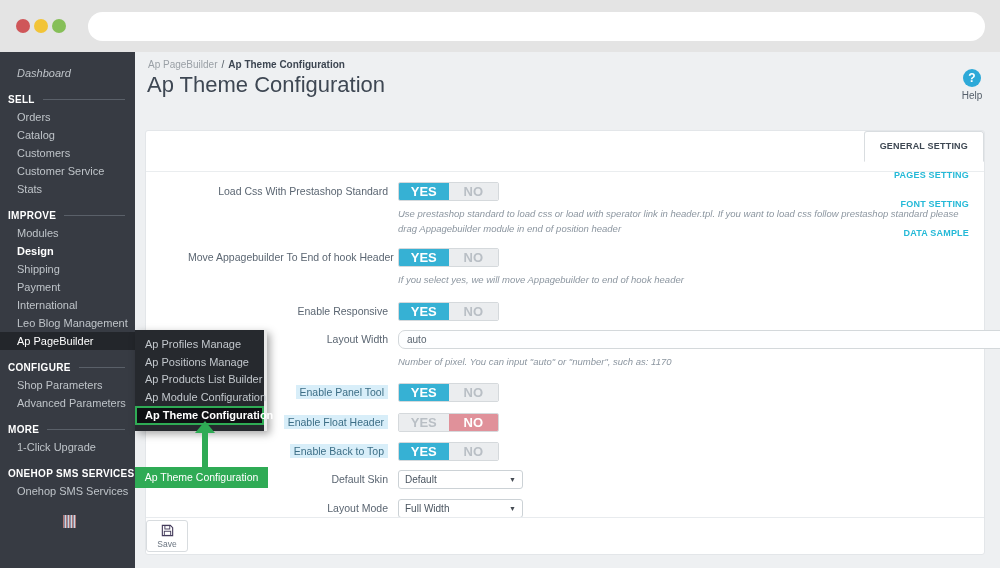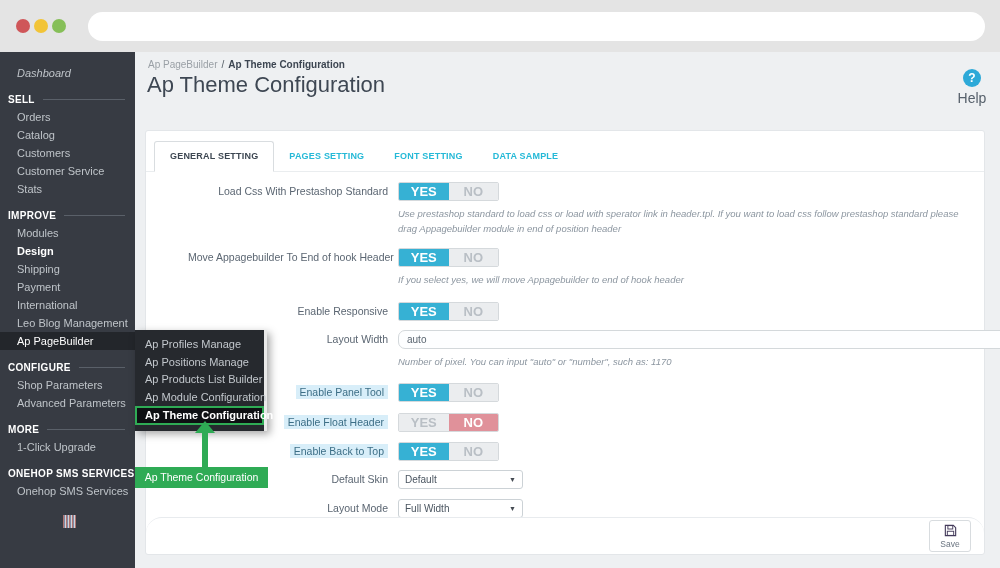--- a/index.html
+++ b/index.html
@@ -43,7 +43,7 @@
   .page-title { position:absolute; left:12px; top:20px; font-size:22px; font-weight:400; color:#3e4753; }
   .help { position:absolute; right:8px; top:16px; width:40px; text-align:center; cursor:pointer; }
   .help-icon { display:inline-block; width:18px; height:18px; line-height:18px; border-radius:50%; background:#2da9d8; color:#fff; font-size:12px; font-weight:bold; text-align:center; }
-  .help-label { margin-top:3px; font-size:14px; color:#56606b; }
+  .help-label { margin-top:3px; font-size:10px; color:#56606b; }
 
   
   .panel { position:absolute; left:145px; top:130px; width:840px; height:425px; background:#ffffff; border:1px solid #e3e6e9; border-radius:3px; }

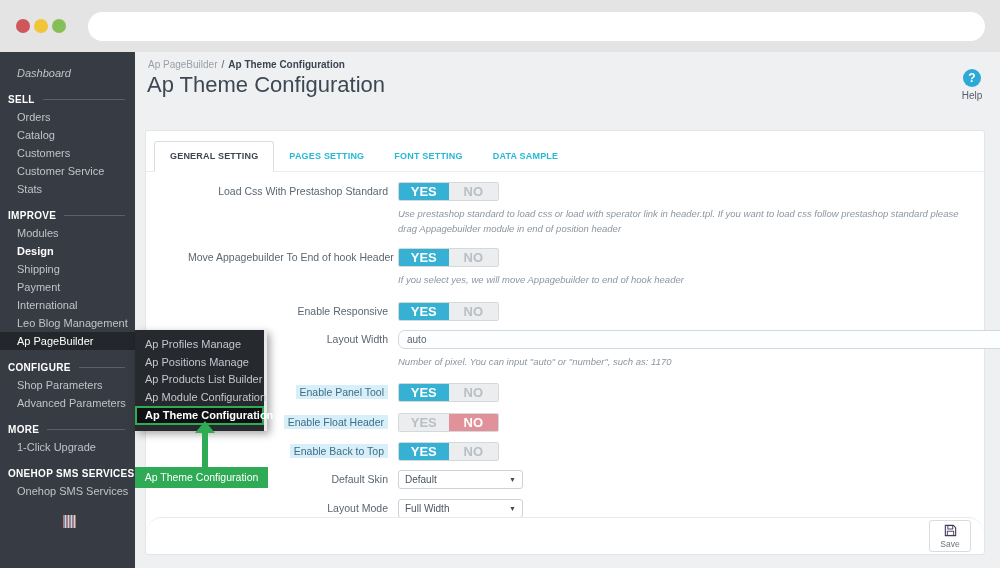--- a/index.html
+++ b/index.html
@@ -47,7 +47,7 @@
 
   
   .panel { position:absolute; left:145px; top:130px; width:840px; height:425px; background:#ffffff; border:1px solid #e3e6e9; border-radius:3px; }
-  .tabs { display:flex; align-items:flex-end; height:41px; border-bottom:1px solid #eaedef; padding-left:8px; }
+  .tabs { display:flex; align-items:flex-end; height:41px; border-bottom:1px solid #eaedef; padding-left:8px;flex-direction:column; }
   .tab { padding:9px 15px 10px; font-size:9px; font-weight:bold; letter-spacing:.2px; color:#25b9d7; cursor:pointer; white-space:nowrap; }
   .tab.active { background:#ffffff; border:1px solid #d9dde0; border-bottom:1px solid #ffffff; border-radius:3px 3px 0 0; margin-bottom:-1px; color:#3d4752; }
 

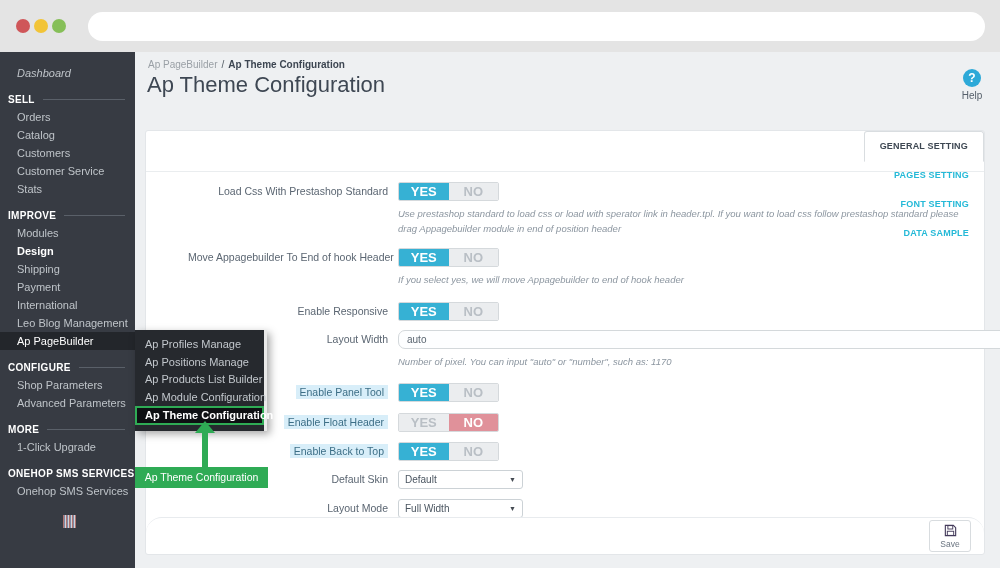--- a/index.html
+++ b/index.html
@@ -71,7 +71,7 @@
 
   .mb12{margin-bottom:12px}.mb14{margin-bottom:14px}.mb9{margin-bottom:9px}.mb11{margin-bottom:11px}.mb10{margin-bottom:10px}
 
-  .panel-footer { position:absolute; left:0; bottom:0; width:100%; height:37px; border-top:1px solid #e8ebee; display:flex; justify-content:flex-end; align-items:center; padding-right:13px;border-radius:16px; }
+  .panel-footer { position:absolute; left:0; bottom:0; width:100%; height:37px; border-top:1px solid #e8ebee; display:flex; justify-content:flex-start; align-items:center; padding-right:13px; }
   .save-btn { width:42px; height:32px; border:1px solid #d8dcdf; border-radius:3px; background:#ffffff; display:flex; flex-direction:column; align-items:center; justify-content:center; cursor:pointer; }
   .save-btn .save-label { font-size:8.5px; color:#6a7480; margin-top:1px; }
 </style>

